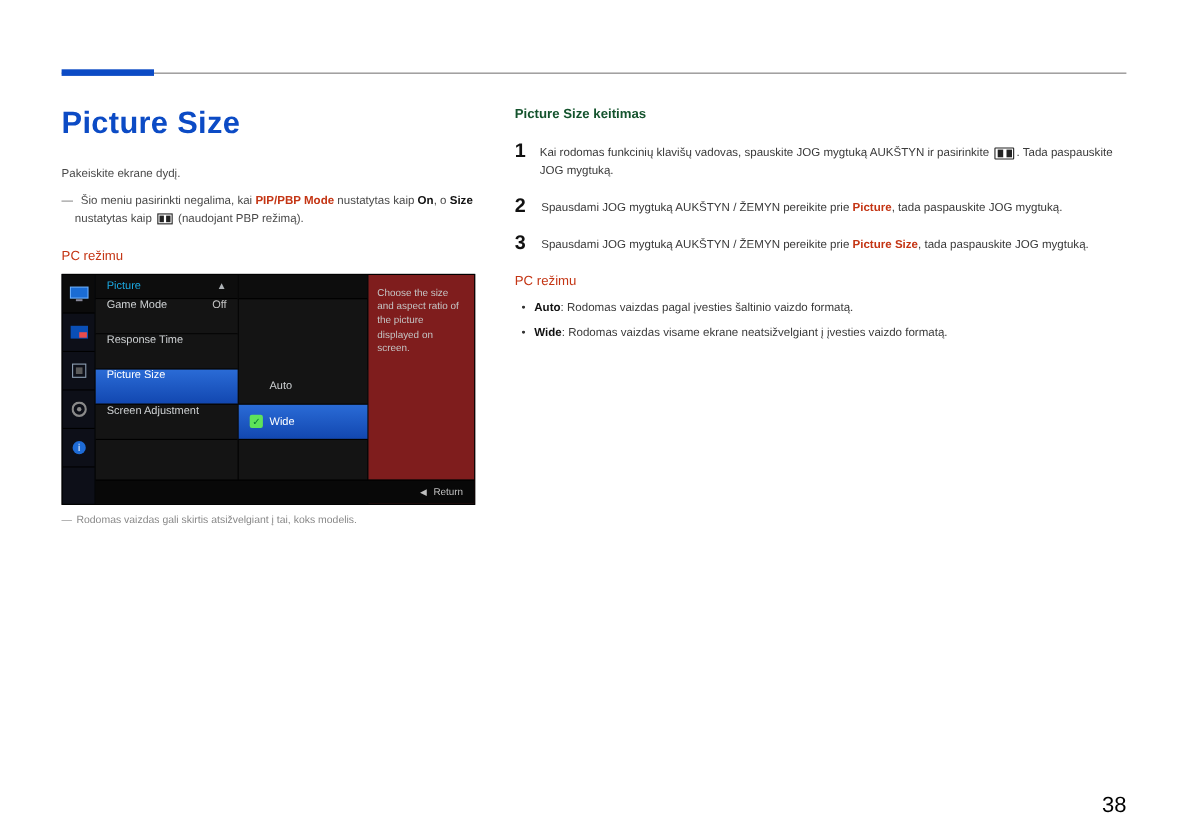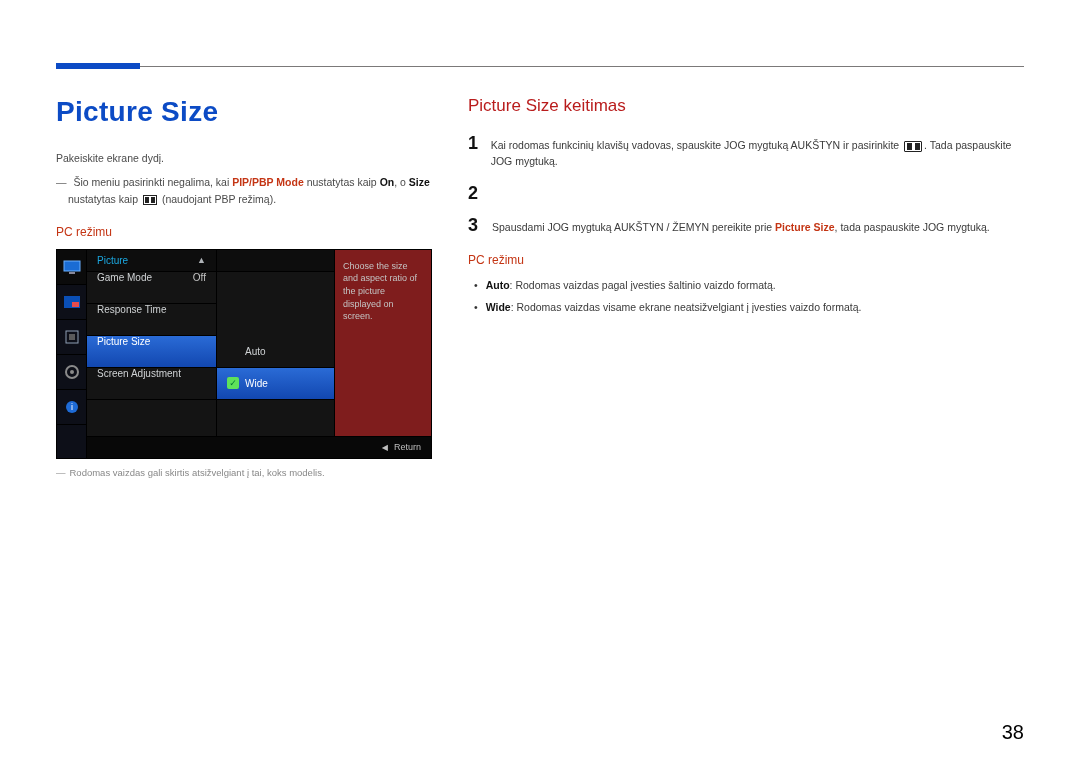--- a/index.html
+++ b/index.html
@@ -41,7 +41,7 @@
   .osd-foot .tri{font-size:8px}
 
   
-  h2.section{font-size:17px;font-weight:400;color:#b91c1c;margin-bottom:18px}
+  h2.section{font-size:12px;font-weight:700;color:#14532d;margin-bottom:18px}
   .step{display:flex;gap:10px;margin-bottom:14px}
   .step .num{font-size:18px;font-weight:700;color:#111;width:14px;line-height:1}
   .step .txt{font-size:10.5px;color:#3a3a3a;line-height:1.55;padding-top:3px}

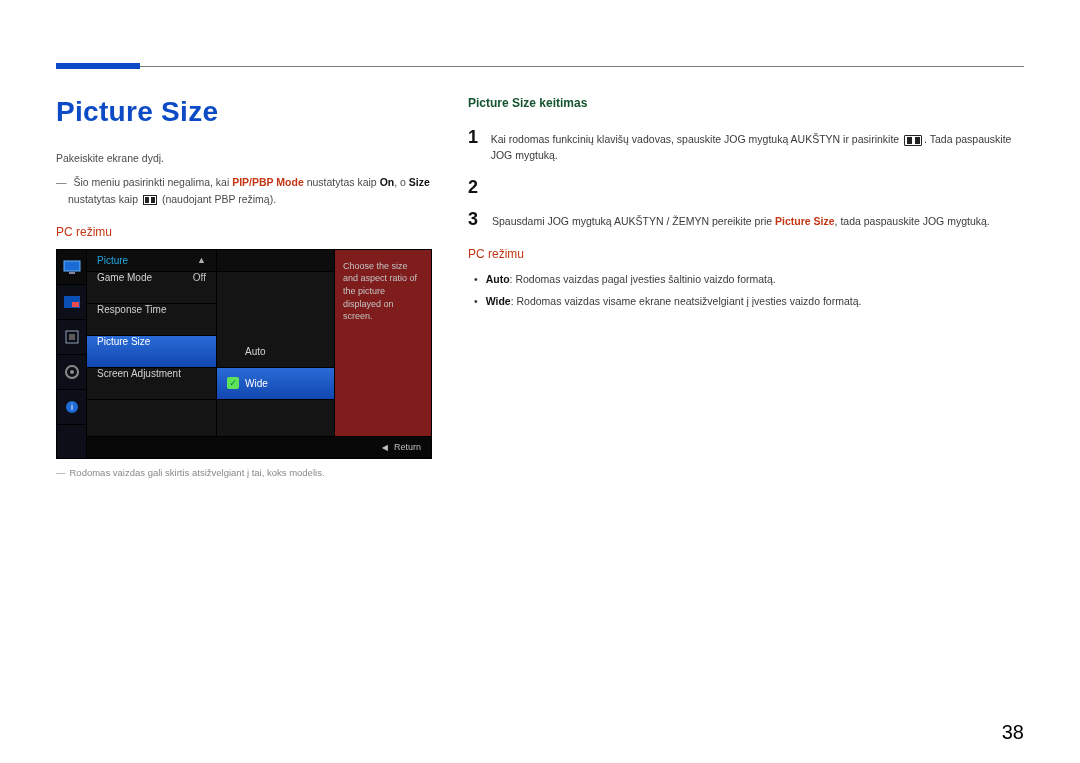--- a/index.html
+++ b/index.html
@@ -167,6 +167,9 @@
 
       <div class="step">
         <div class="num">2</div>
+        <div class="txt">
+          <span>Spausdami JOG mygtuką AUKŠTYN / ŽEMYN pereikite prie </span><span class="red">Picture</span><span>, tada paspauskite JOG mygtuką.</span>
+        </div>
       </div>
 
       <div class="step">

